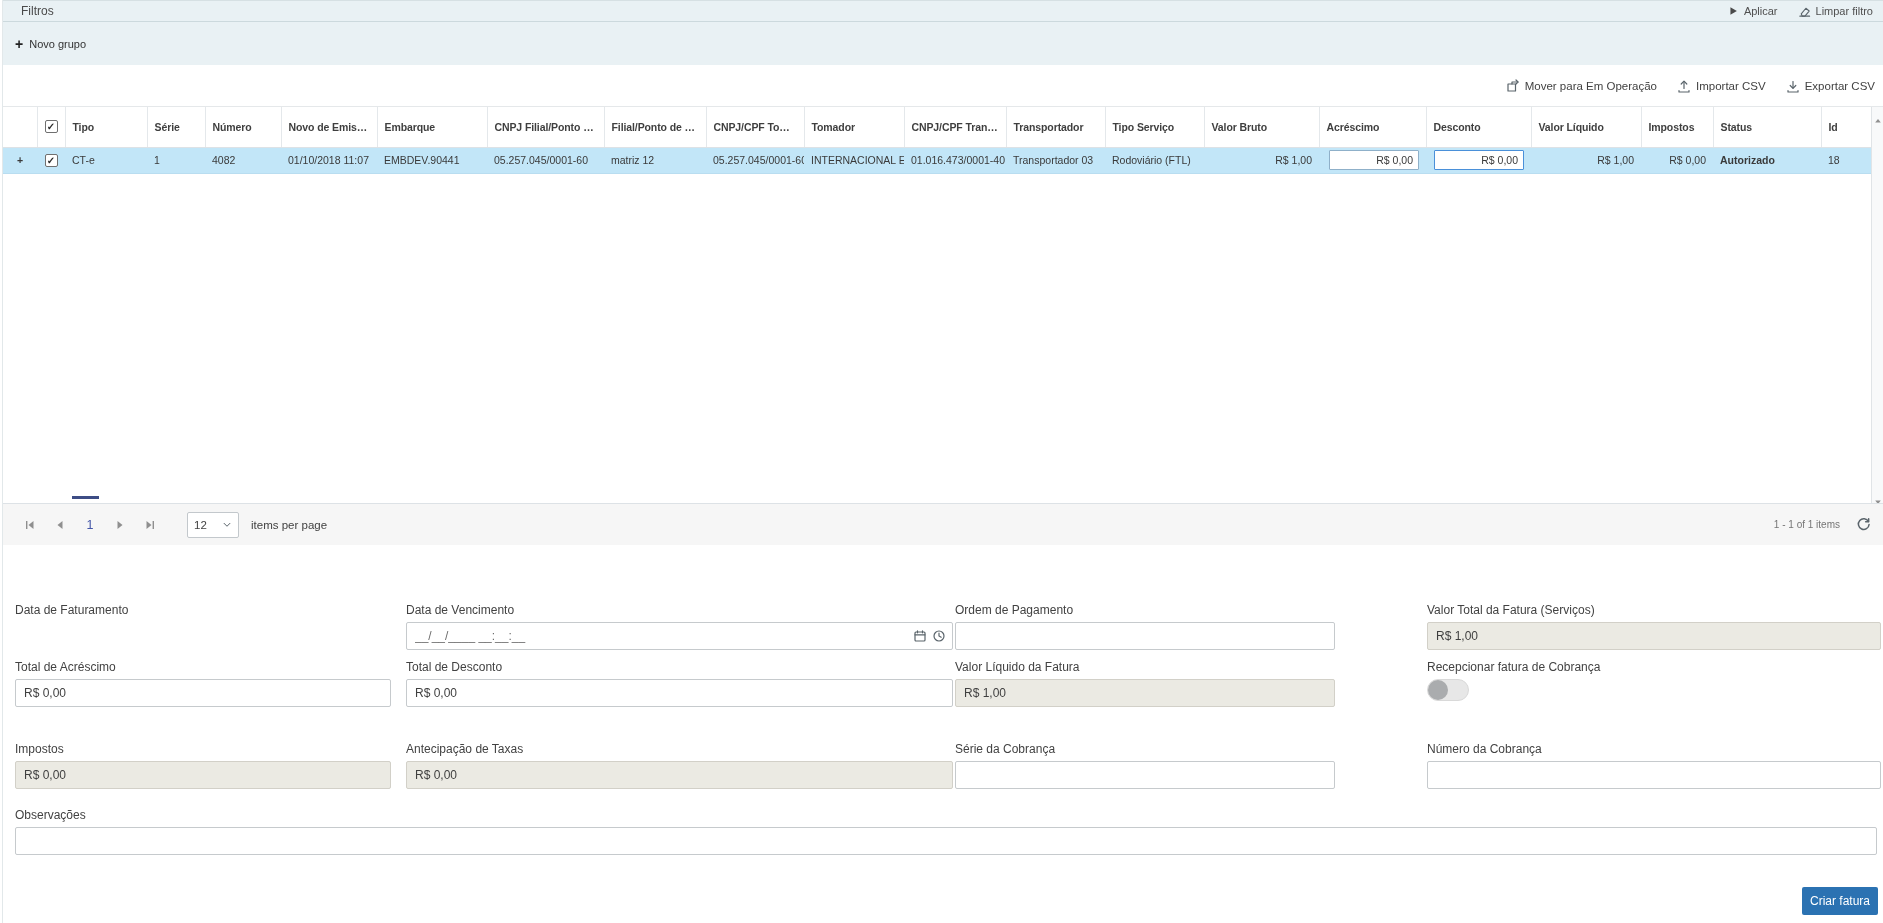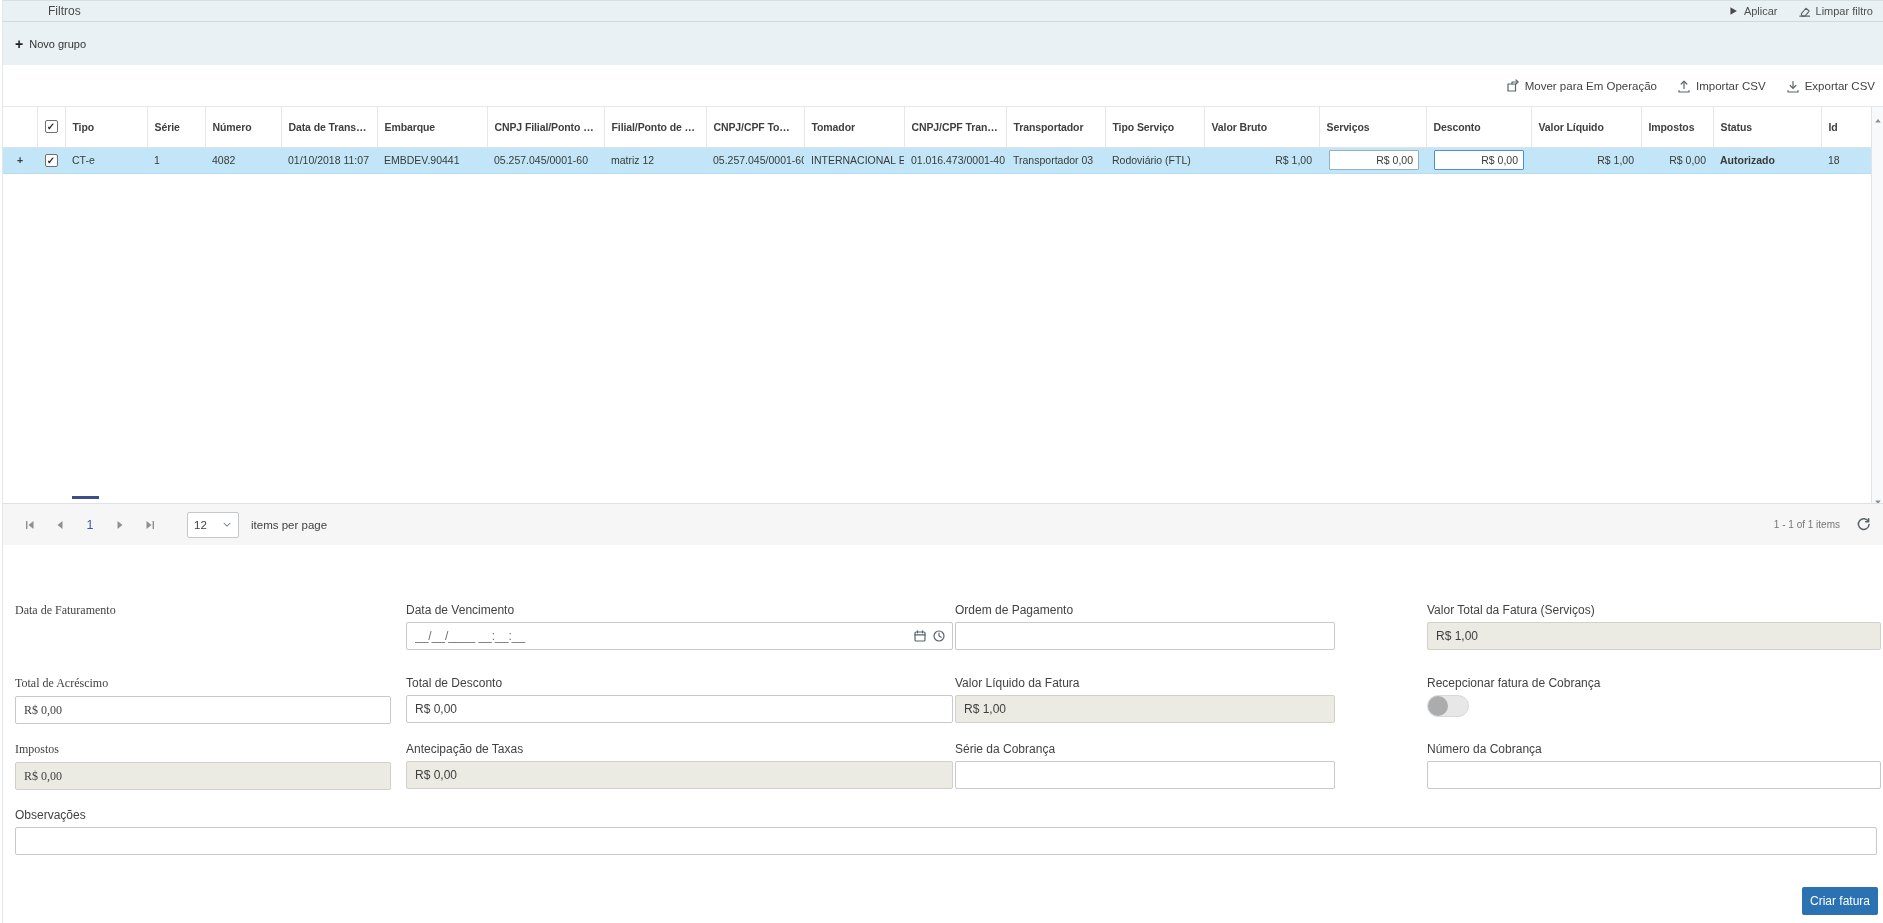--- a/index.html
+++ b/index.html
@@ -9,7 +9,7 @@
 
   
   .filter-panel { position:absolute; left:3px; top:0; width:1880px; height:65px; background:#e9f1f4; border-top:1px solid #d6e0e3; }
-  .filter-head { height:21px; border-bottom:1px solid #ccd9dd; display:flex; align-items:center; padding:0 10px 0 45px; }
+  .filter-head { height:21px; border-bottom:1px solid #ccd9dd; display:flex; align-items:center; padding:0 10px 0 18px; }
   .filter-title { font-size:12px; color:#4a4a4a; }
   .filter-actions { margin-left:auto; display:flex; align-items:center; gap:20px; }
   .link-btn { display:flex; align-items:center; gap:5px; font-size:11px; color:#4f4f4f; background:none; border:none; cursor:pointer; font-family:inherit; }

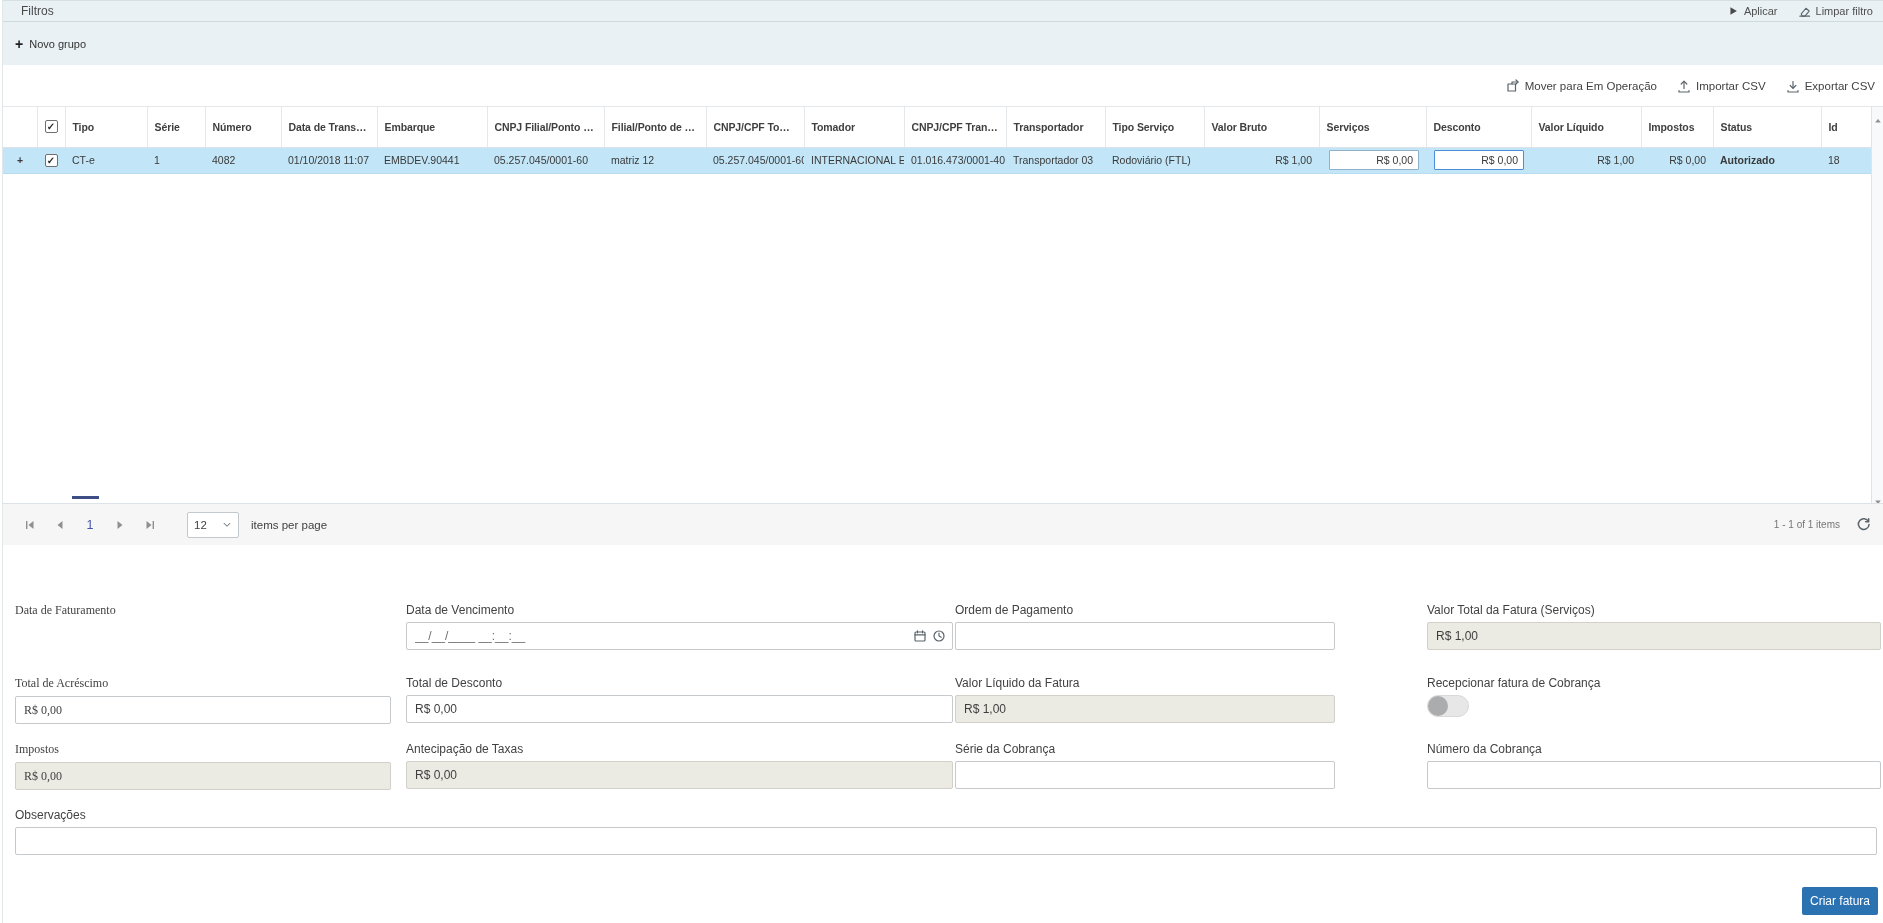--- a/index.html
+++ b/index.html
@@ -179,7 +179,7 @@
           <th>Tipo</th>
           <th>Série</th>
           <th>Número</th>
-          <th>Data de Transp...</th>
+          <th>Novo de Emiss...</th>
           <th>Embarque</th>
           <th>CNPJ Filial/Ponto de ...</th>
           <th>Filial/Ponto de O...</th>

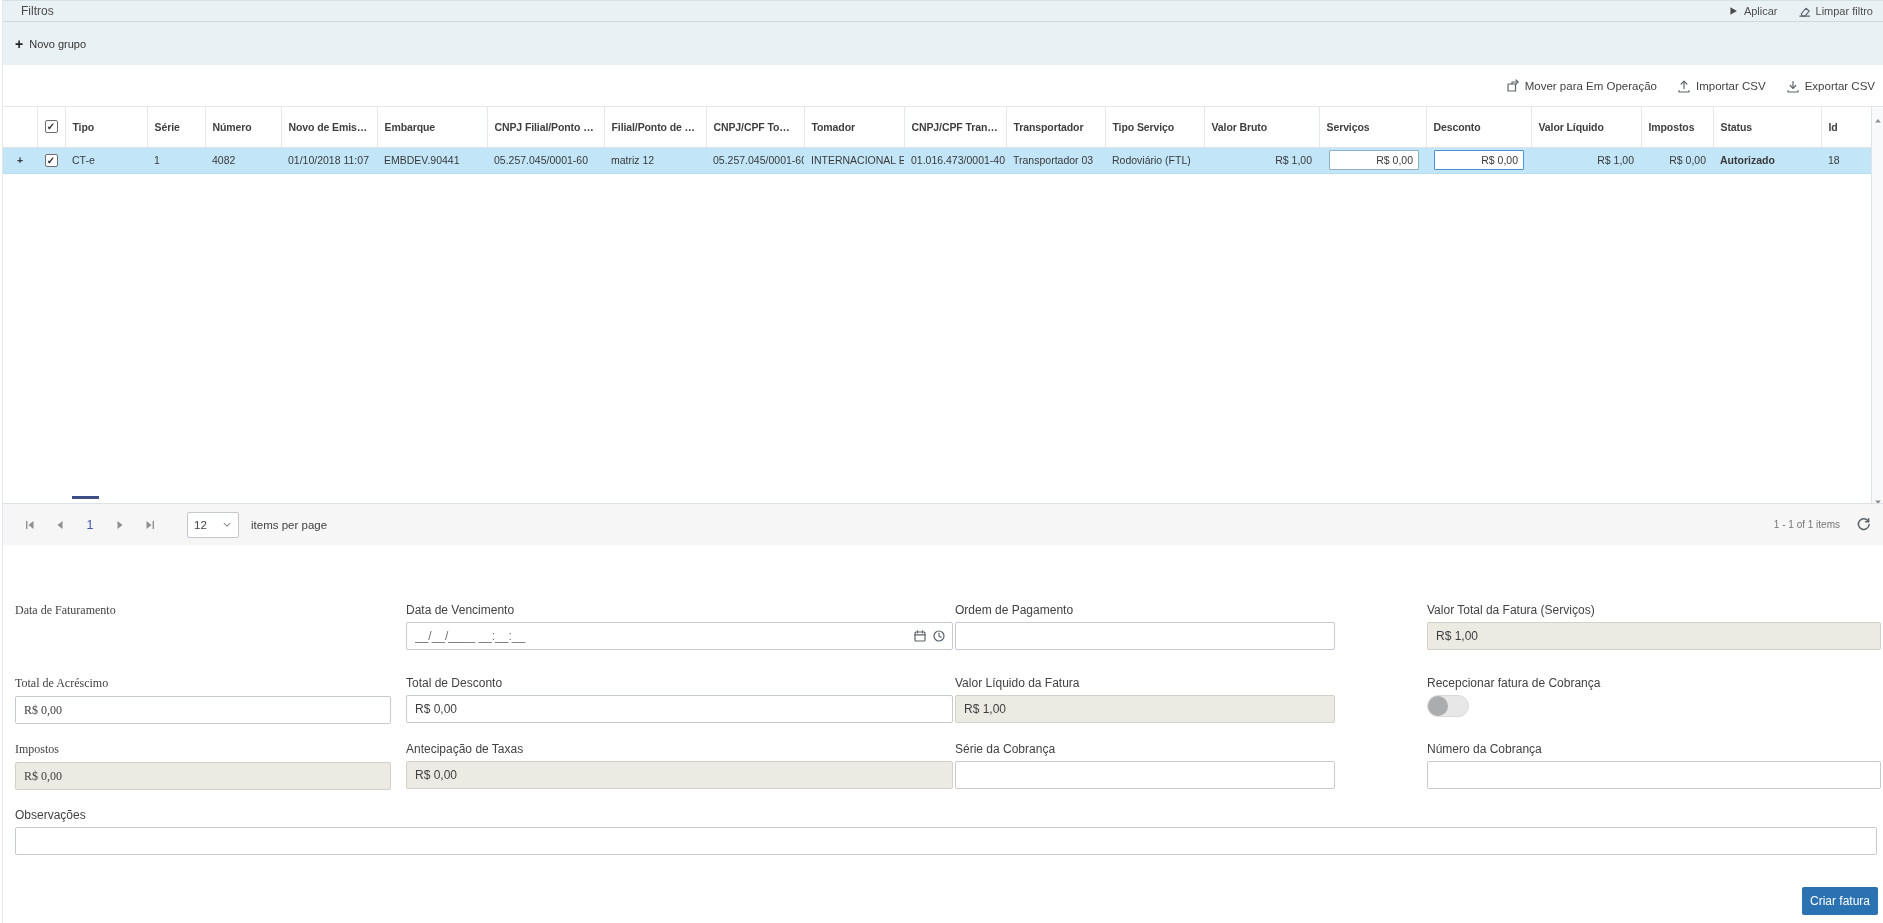--- a/index.html
+++ b/index.html
@@ -189,7 +189,7 @@
           <th>Transportador</th>
           <th>Tipo Serviço</th>
           <th class="r">Valor Bruto</th>
-          <th class="r">Serviços</th>
+          <th class="r">Acréscimo</th>
           <th class="r">Desconto</th>
           <th class="r">Valor Líquido</th>
           <th class="r">Impostos</th>

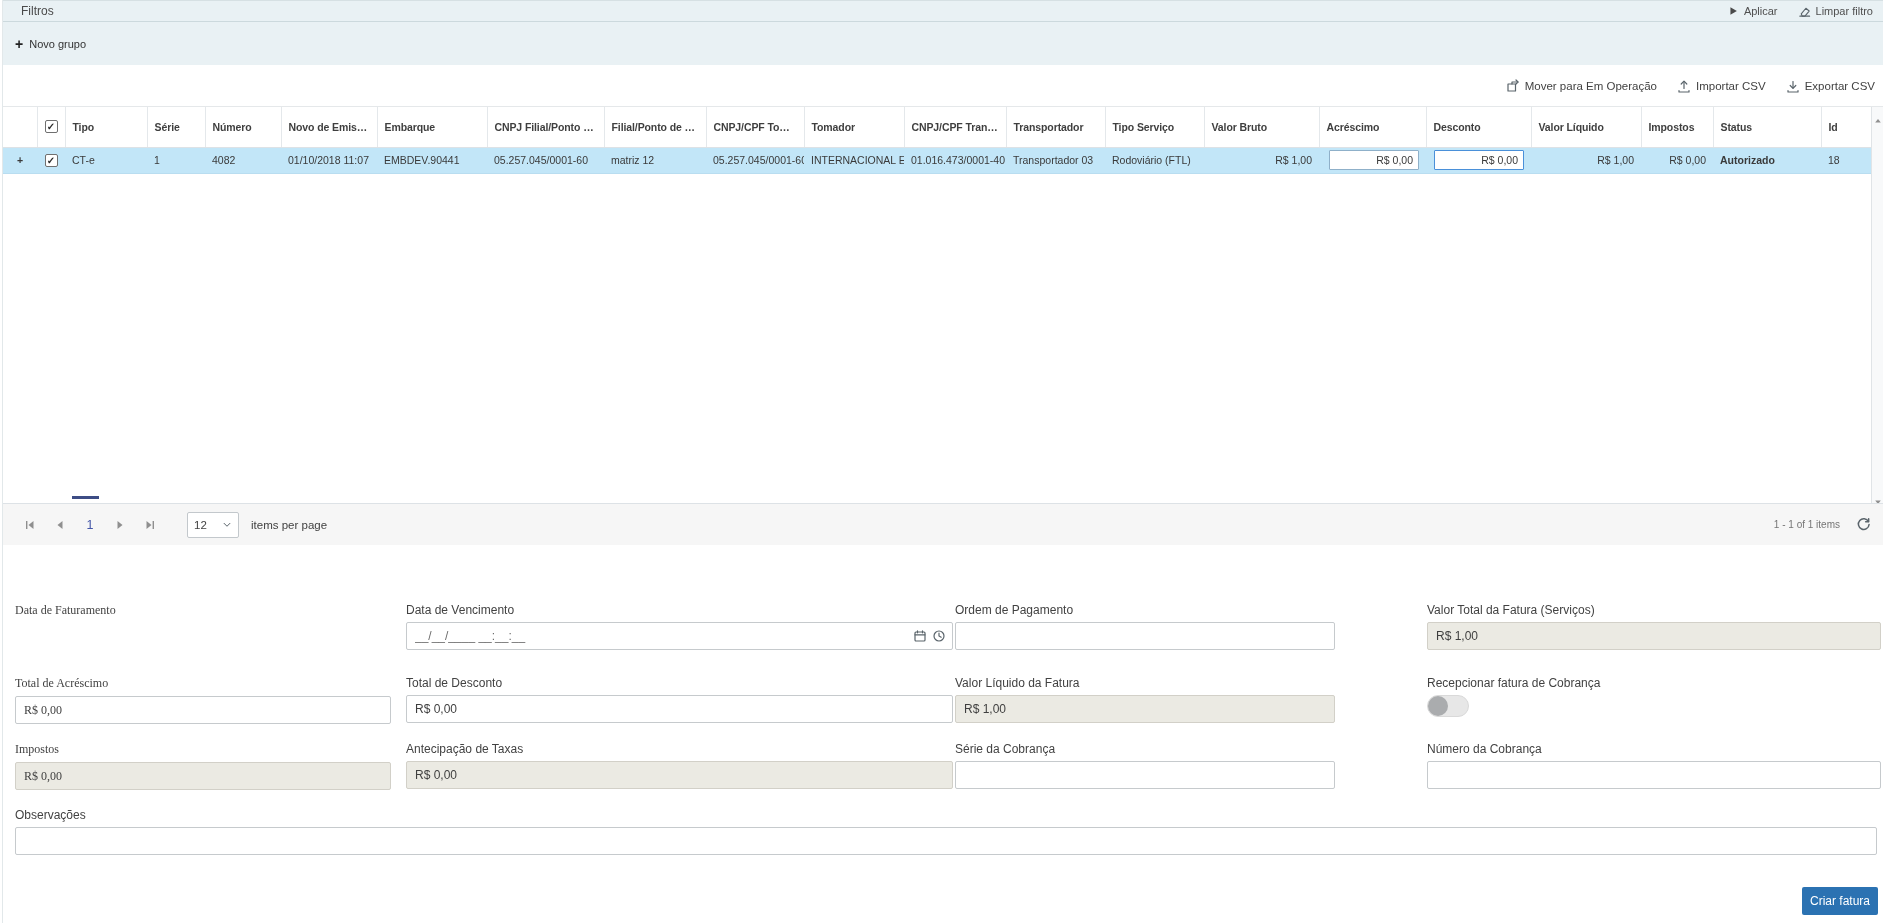--- a/index.html
+++ b/index.html
@@ -62,7 +62,7 @@
   .tbox.disabled { background:#ebeae3; border-color:#d2d0c8; }
   .input-wrap { position:relative; }
   .input-icons { position:absolute; right:7px; top:0; height:28px; display:flex; align-items:center; gap:5px; }
-  .c1 { left:12px;   width:376px;font-family:Liberation Serif, serif; }
+  .c1 { left:12px;   width:376px; }
   .c2 { left:403px;  width:547px; }
   .c3 { left:952px;  width:380px; }
   .c4 { left:1424px; width:454px; }

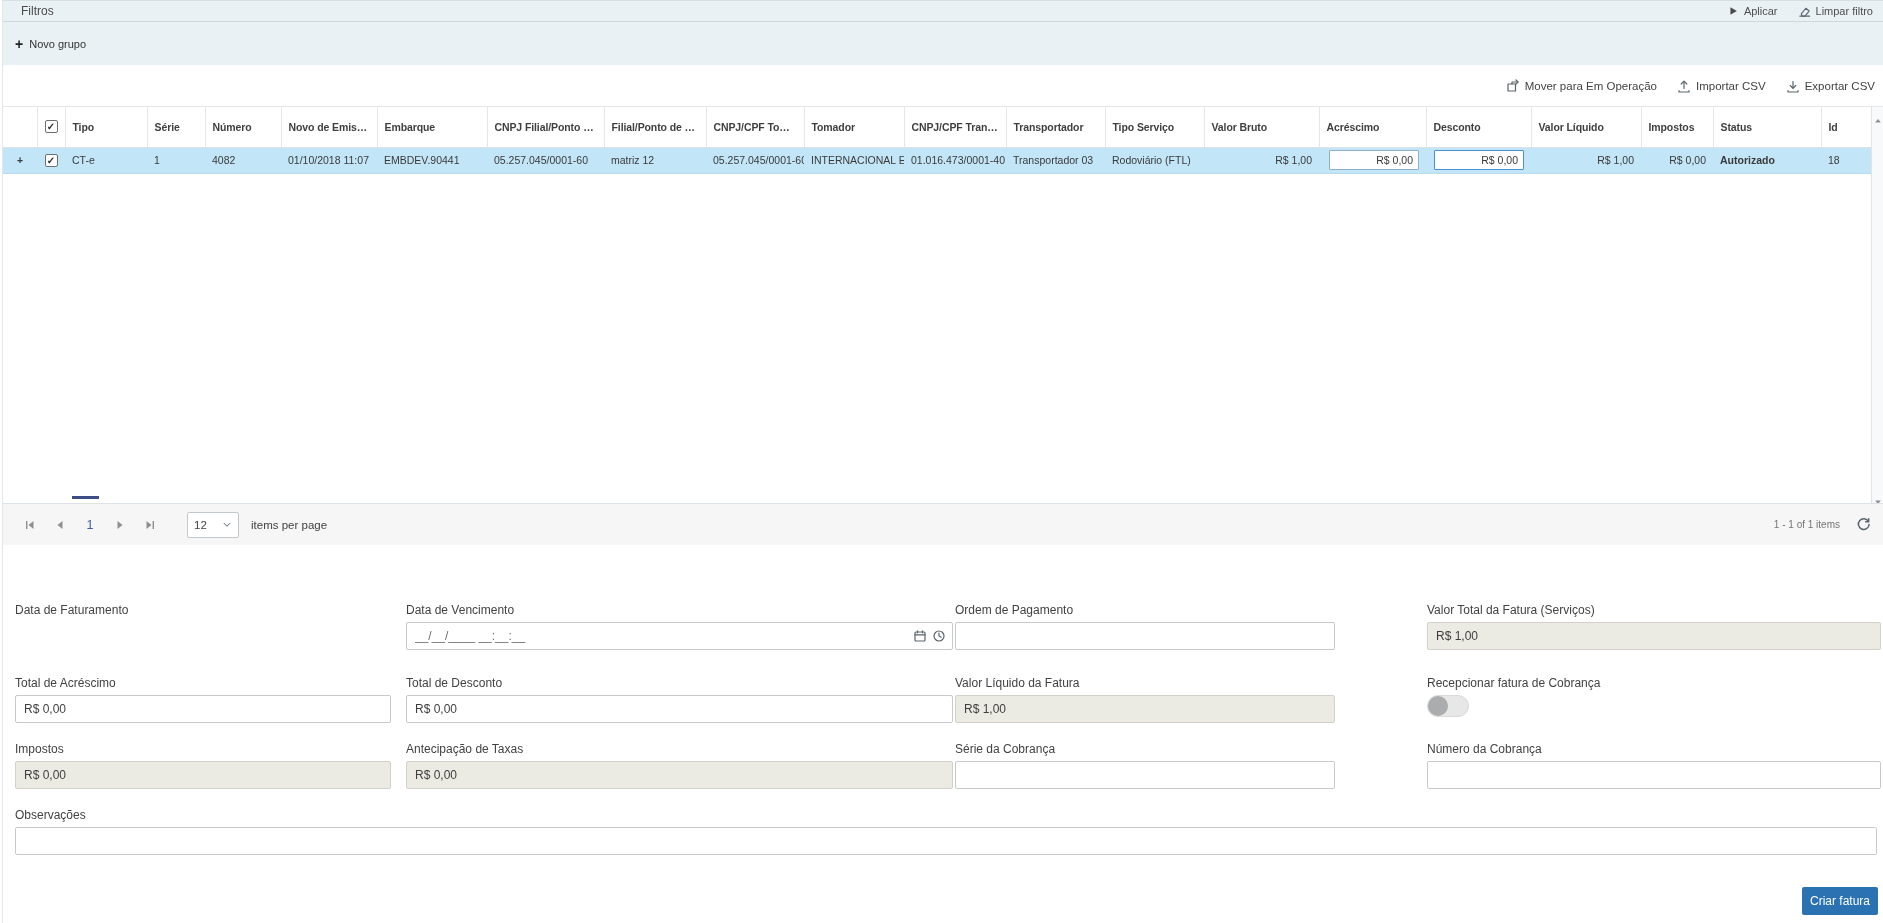--- a/index.html
+++ b/index.html
@@ -66,7 +66,7 @@
   .c2 { left:403px;  width:547px; }
   .c3 { left:952px;  width:380px; }
   .c4 { left:1424px; width:454px; }
-  .row1 { top:43px; } .row2 { top:116px; } .row3 { top:182px; } .row4 { top:248px; }
+  .row1 { top:43px; } .row2 { top:100px; } .row3 { top:182px; } .row4 { top:248px; }
   .obs { left:12px; width:1862px; }
   .switch { position:relative; display:inline-block; width:42px; height:22px; border-radius:11px; background:#e7e7e7; border:1px solid #d9d9d9; cursor:pointer; }
   .switch .knob { position:absolute; left:0px; top:0px; width:20px; height:20px; border-radius:50%; background:#aaacae; }

